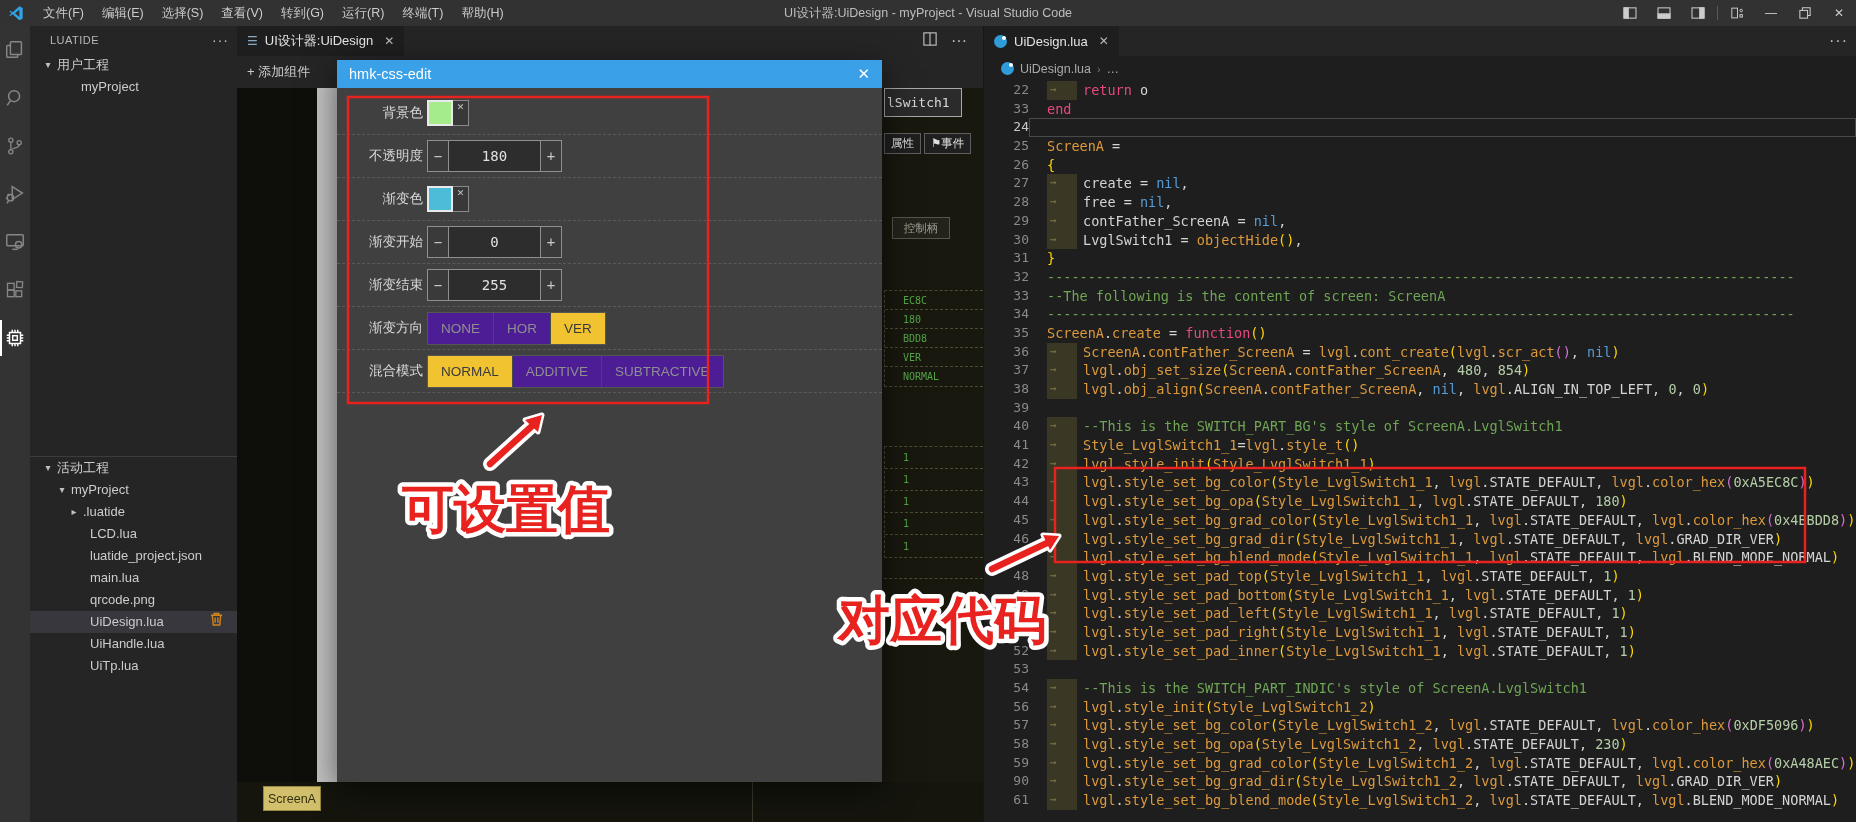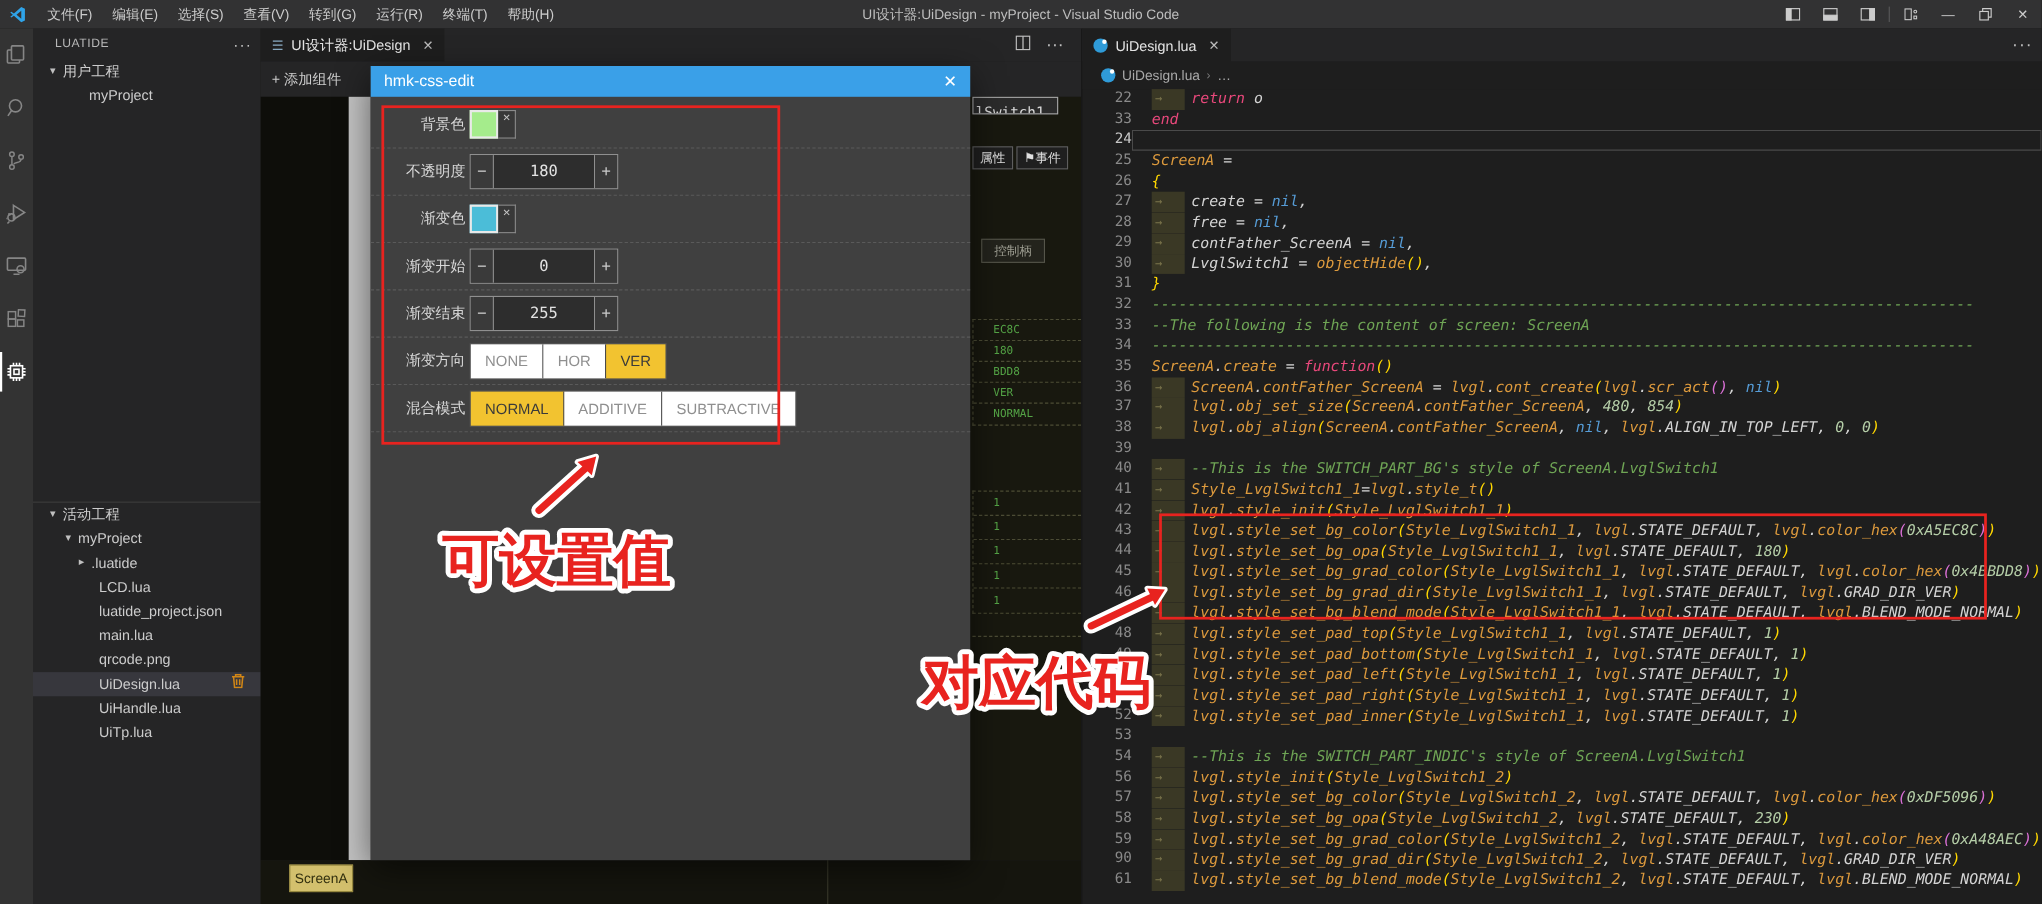--- a/index.html
+++ b/index.html
@@ -78,7 +78,7 @@
   .code{position:absolute;left:0;top:55px;right:0;bottom:0;font-family:"DejaVu Sans Mono",monospace;font-size:13.5px;overflow:hidden;}
   .cl{height:18.7px;line-height:18.7px;display:flex;}
   .ln{flex:0 0 45px;text-align:right;color:#8a8a8a;font-size:13px;}
-  .lc{flex:1;padding-left:18px;white-space:pre;overflow:hidden;font-style:italic;}
+  .lc{flex:1;padding-left:18px;white-space:pre;overflow:hidden;}
   .cl.cur .ln{color:#c8c8c8;}
   .cl.cur .lc{box-shadow:inset 0 0 0 1px #4a4a4a;}
   .tb{display:inline-block;width:30px;height:18.7px;background:#3a3825;color:#7b744c;font-size:11px;

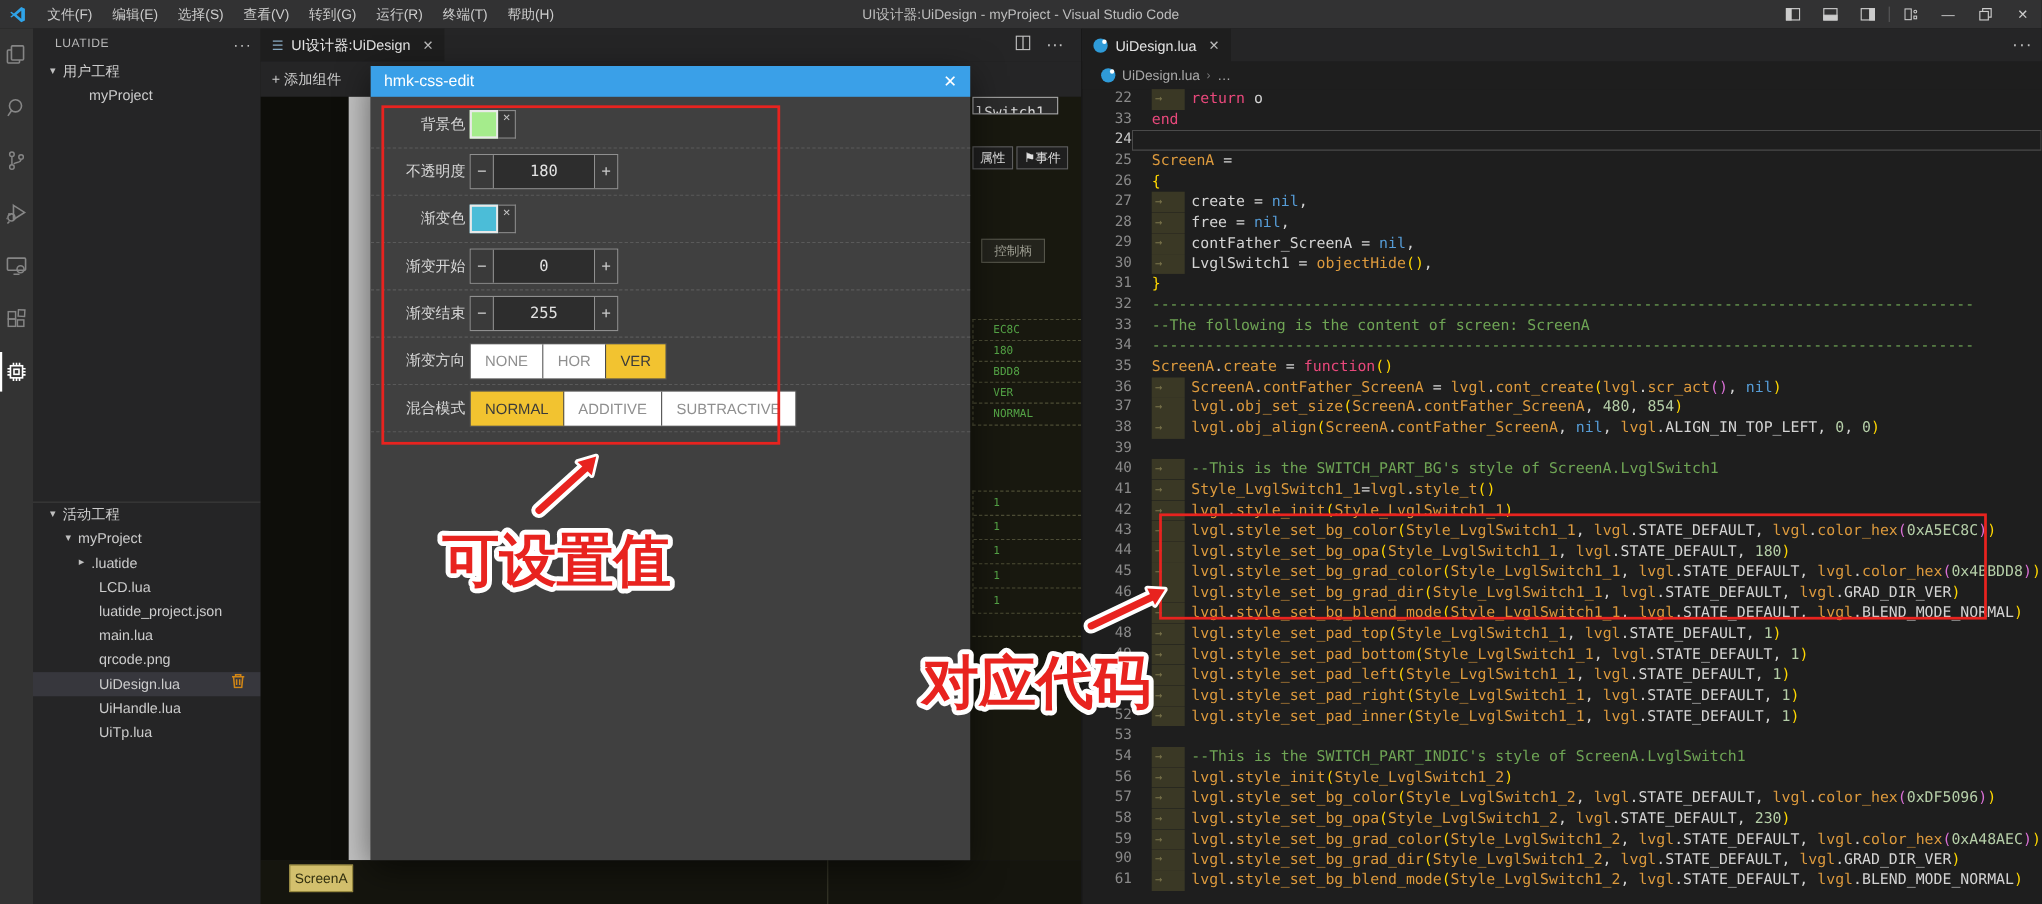--- a/index.html
+++ b/index.html
@@ -53,7 +53,7 @@
   .dz-vline{position:absolute;left:515px;top:756px;width:1px;height:40px;background:#3a3a2c;}
   .screen-tag{position:absolute;left:26px;top:760px;width:58px;height:25px;background:#d3c06d;border:1px solid #97893f;
     color:#33300f;font-size:12.5px;display:flex;align-items:center;justify-content:center;}
-  .frag-input{position:absolute;left:647px;top:62px;width:78px;height:16px;background:#2b2b2b;border:1px solid #a8a8a8;
+  .frag-input{position:absolute;left:647px;top:62px;width:78px;height:29px;background:#2b2b2b;border:1px solid #a8a8a8;
     color:#d8d8d8;font-size:13px;font-family:"DejaVu Sans Mono",monospace;line-height:27px;padding-left:2px;overflow:hidden;}
   .frag-tabs{position:absolute;left:647px;top:107px;display:flex;gap:3px;}
   .frag-tab{height:21px;background:#1f1f1f;border:1px solid #5e5e5e;color:#e0e0e0;font-size:11.5px;

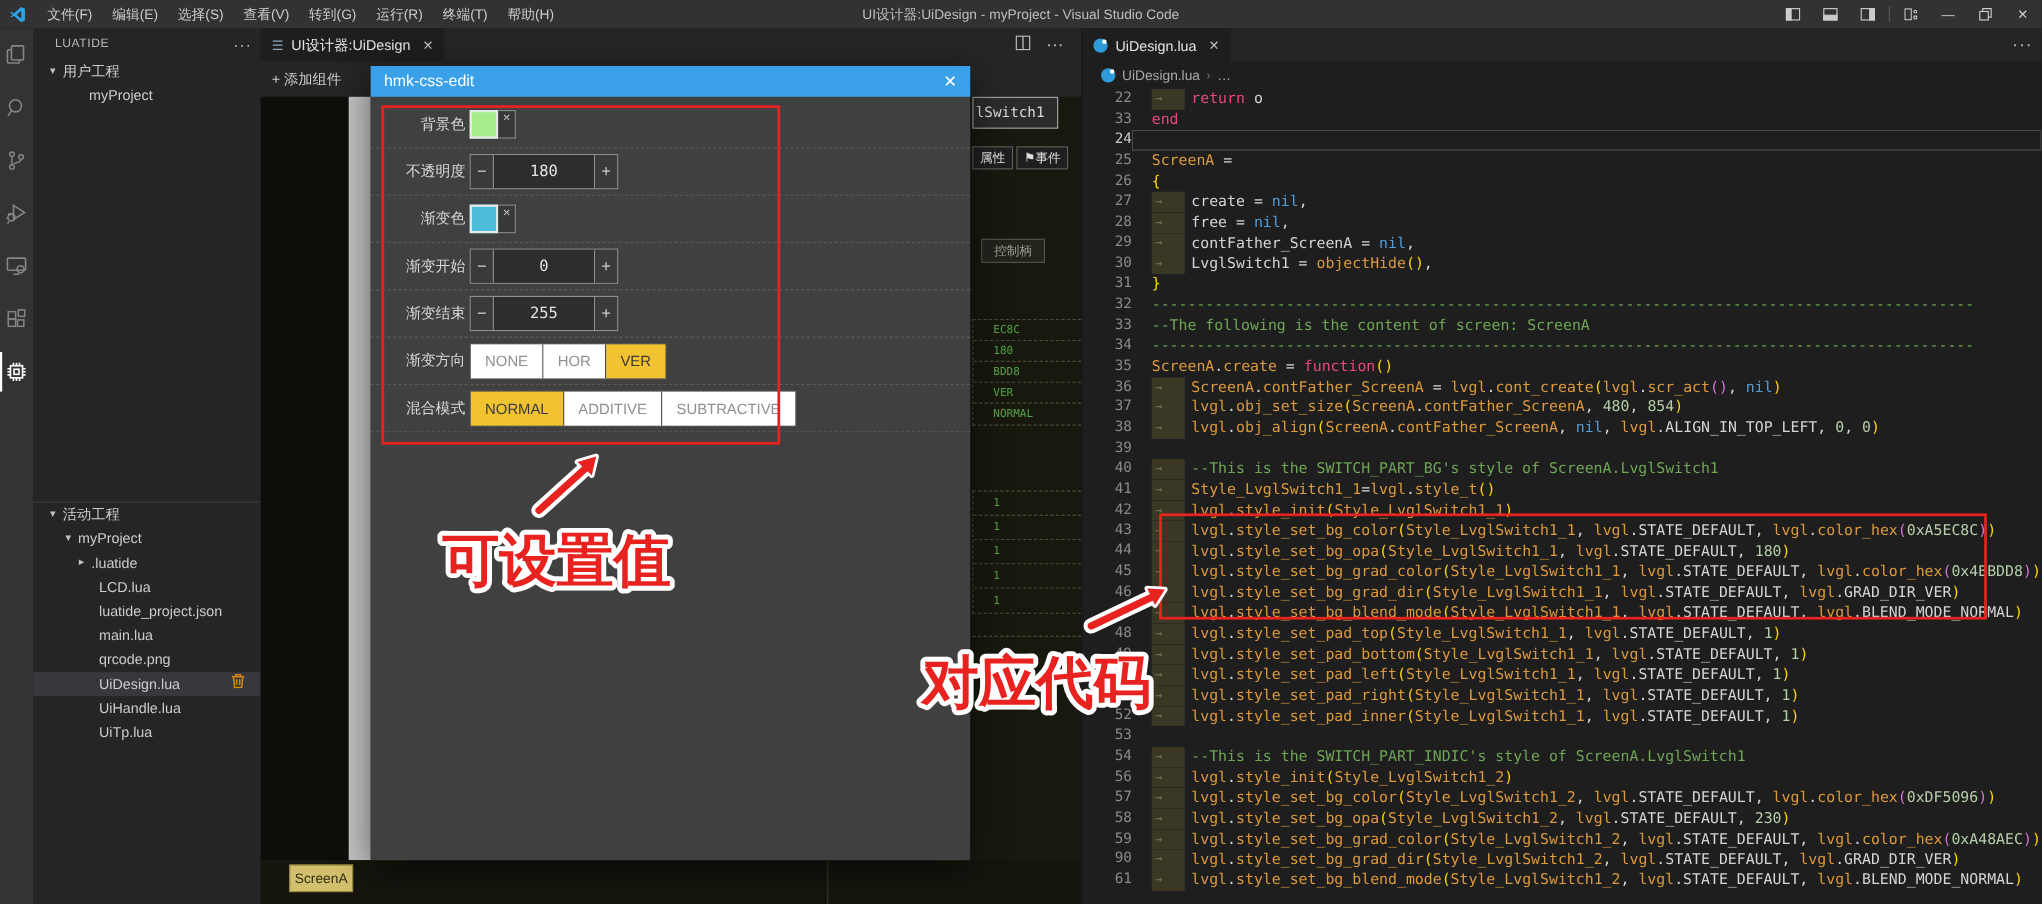--- a/index.html
+++ b/index.html
@@ -104,7 +104,7 @@
   .st-val{flex:1;background:#2d2d2d;color:#e2e2e2;display:flex;align-items:center;justify-content:center;
     font-size:14px;font-family:"DejaVu Sans Mono",monospace;border-left:1px solid #8f8f8f;border-right:1px solid #8f8f8f;}
   .segbar{display:flex;height:33px;border:1px solid #555;}
-  .seg{background:#ffffff;color:#8f8f8f;font-size:13.5px;display:flex;align-items:center;justify-content:center;
+  .seg{background:#4c1d95;color:#8f8f8f;font-size:13.5px;display:flex;align-items:center;justify-content:center;
     padding:0 13px;border-right:1px solid #4a4a4a;}
   .seg:last-child{border-right:none;}
   .seg.on{background:#f2c330;color:#3a3a3a;}

